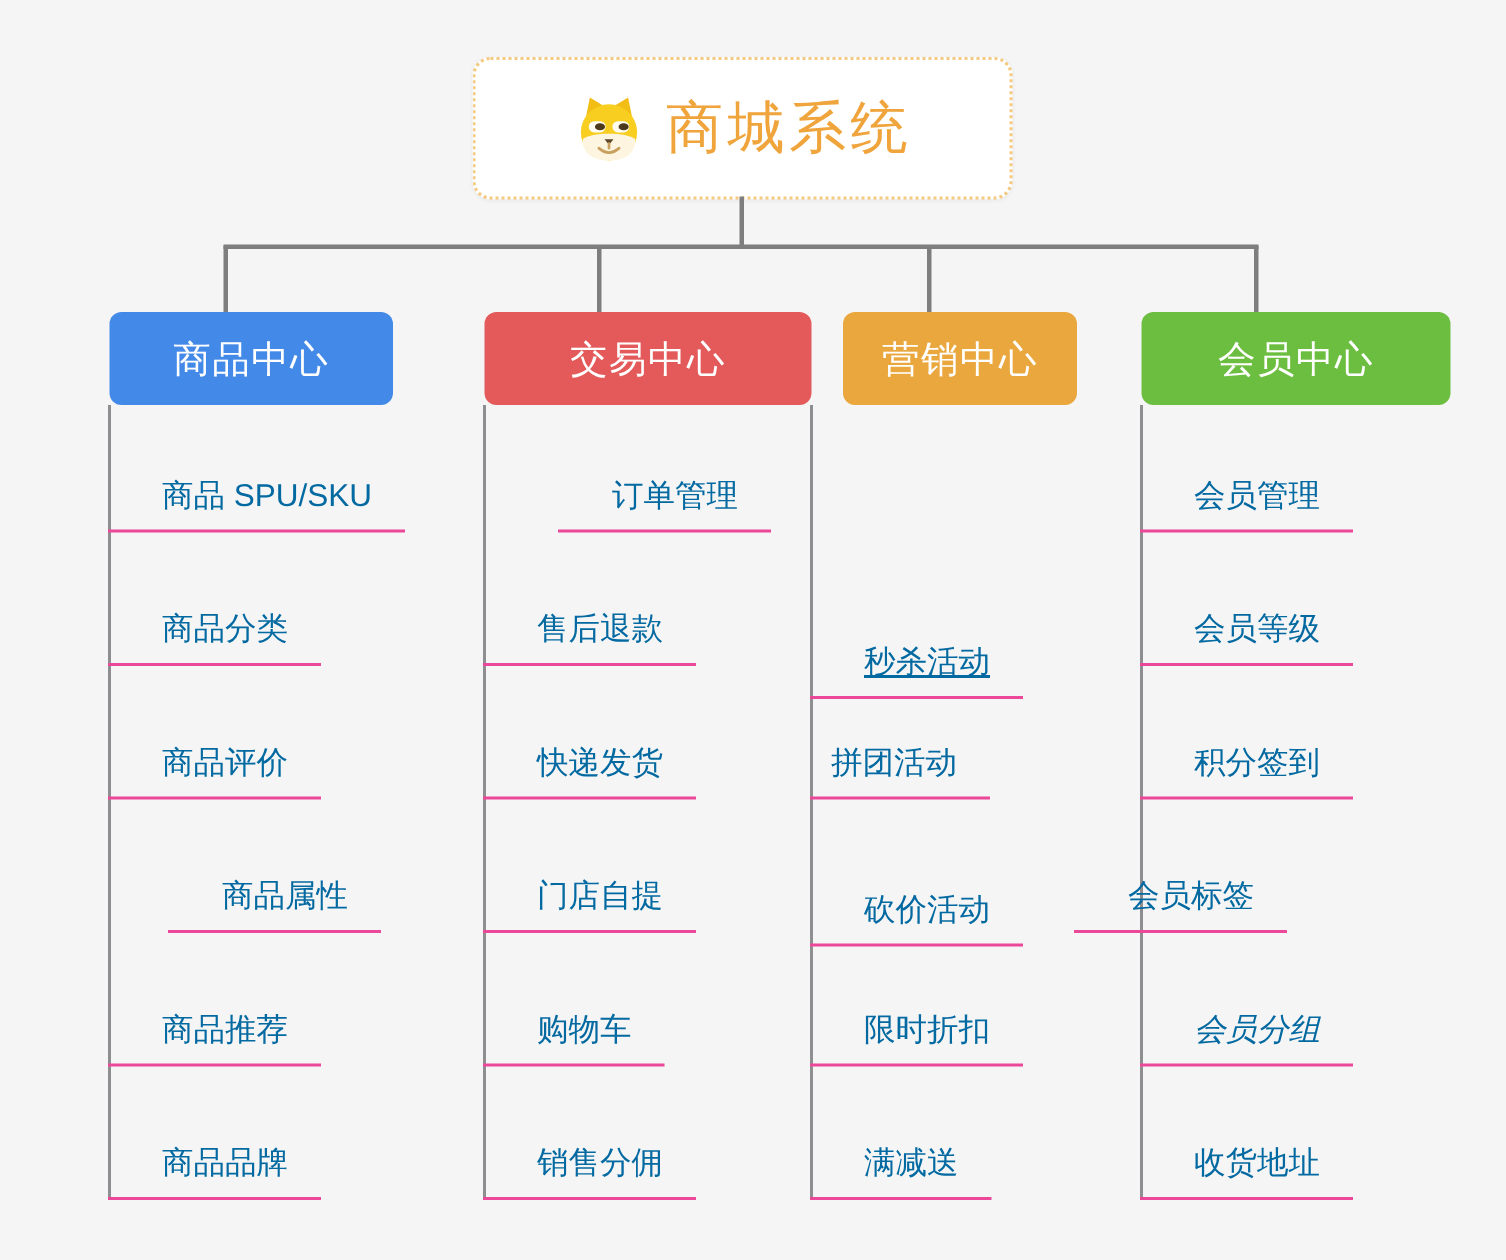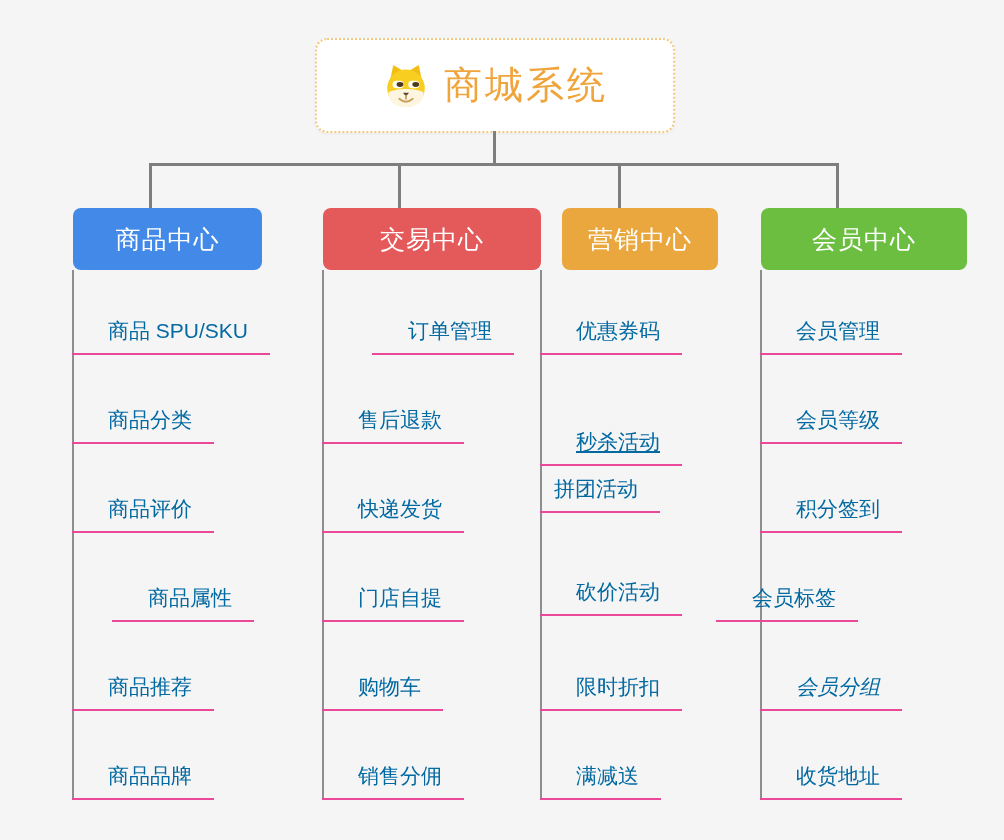--- a/index.html
+++ b/index.html
@@ -111,7 +111,6 @@
     <div class="tree-item" style="left: 322px; top: 581px;">门店自提</div>
     <div class="tree-item" style="left: 322px; top: 670px;">购物车</div>
     <div class="tree-item" style="left: 322px; top: 759px;">销售分佣</div>
-    <div class="tree-item" style="left: 540px; top: 314px;">优惠券码</div>
     <div class="tree-item" style="left: 540px; top: 425px; text-decoration: underline;">秒杀活动</div>
     <div class="tree-item" style="left: 540px; top: 472px; padding-left: 14px;">拼团活动</div>
     <div class="tree-item" style="left: 540px; top: 575px; padding-left: 36px;">砍价活动</div>

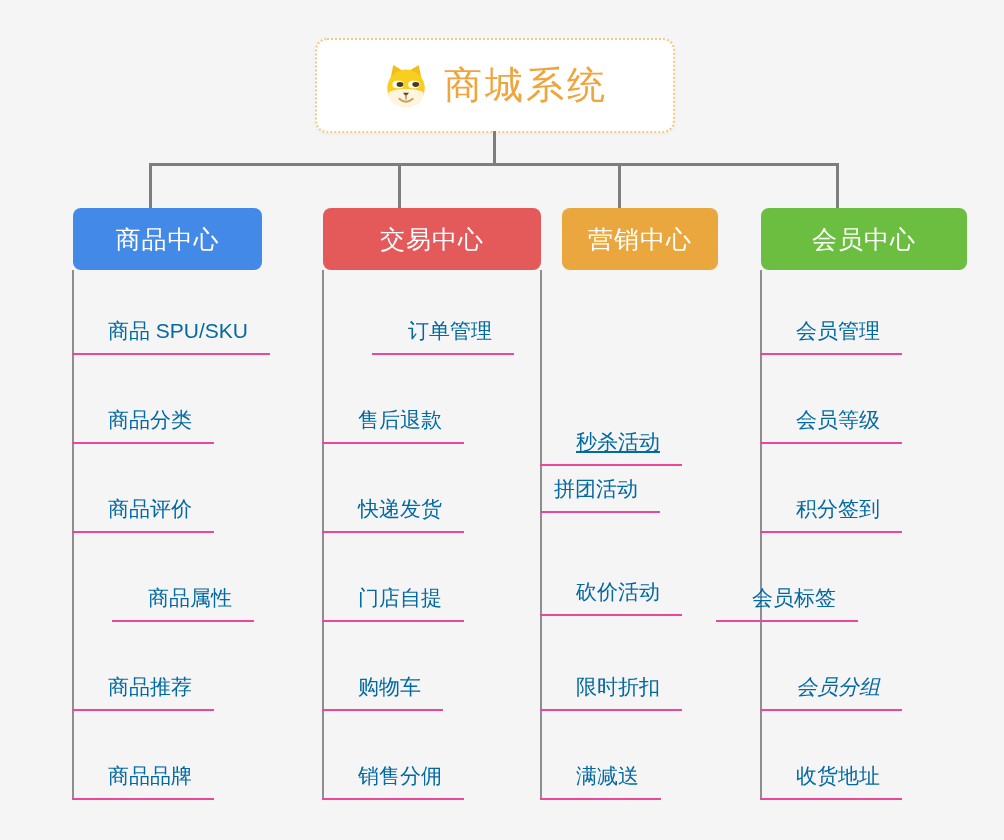--- a/index.html
+++ b/index.html
@@ -112,7 +112,7 @@
     <div class="tree-item" style="left: 322px; top: 670px;">购物车</div>
     <div class="tree-item" style="left: 322px; top: 759px;">销售分佣</div>
     <div class="tree-item" style="left: 540px; top: 425px; text-decoration: underline;">秒杀活动</div>
-    <div class="tree-item" style="left: 540px; top: 472px; padding-left: 14px;">拼团活动</div>
+    <div class="tree-item" style="left: 540px; top: 492px; padding-left: 14px;">拼团活动</div>
     <div class="tree-item" style="left: 540px; top: 575px; padding-left: 36px;">砍价活动</div>
     <div class="tree-item" style="left: 540px; top: 670px;">限时折扣</div>
     <div class="tree-item" style="left: 540px; top: 759px;">满减送</div>

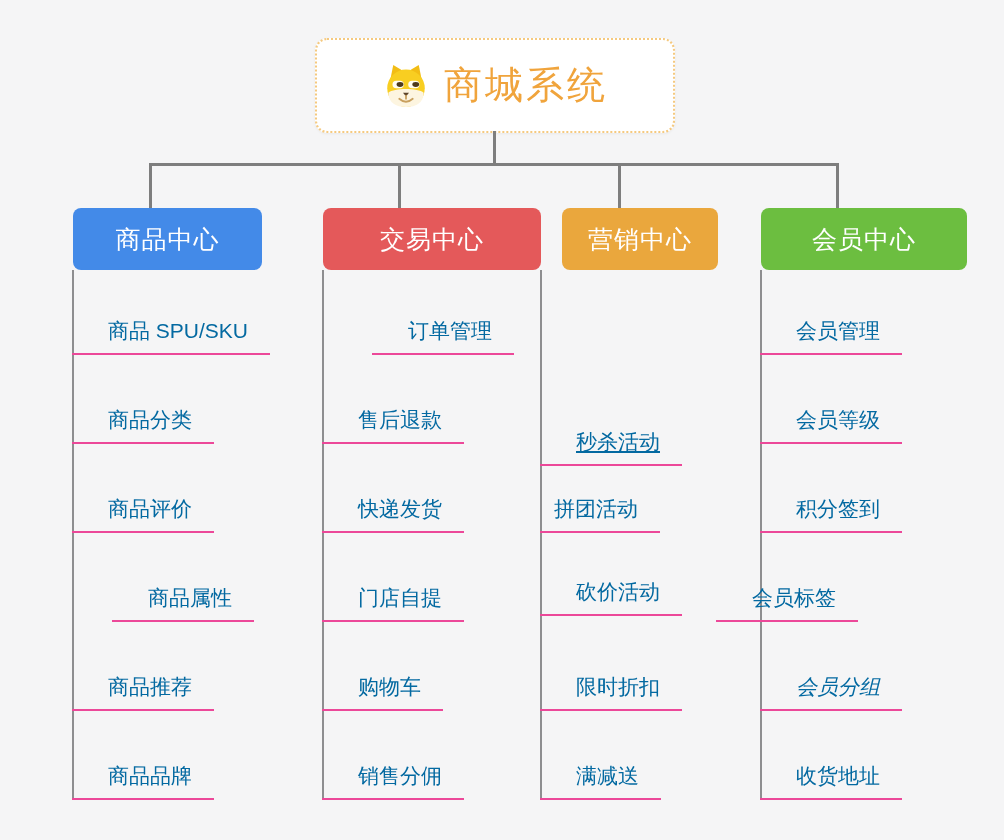--- a/index.html
+++ b/index.html
@@ -113,7 +113,7 @@
     <div class="tree-item" style="left: 322px; top: 759px;">销售分佣</div>
     <div class="tree-item" style="left: 540px; top: 425px; text-decoration: underline;">秒杀活动</div>
     <div class="tree-item" style="left: 540px; top: 492px; padding-left: 14px;">拼团活动</div>
-    <div class="tree-item" style="left: 540px; top: 575px; padding-left: 36px;">砍价活动</div>
+    <div class="tree-item" style="left: 540px; top: 590px; padding-left: 36px;">砍价活动</div>
     <div class="tree-item" style="left: 540px; top: 670px;">限时折扣</div>
     <div class="tree-item" style="left: 540px; top: 759px;">满减送</div>
     <div class="tree-item" style="left: 760px; top: 314px;">会员管理</div>

